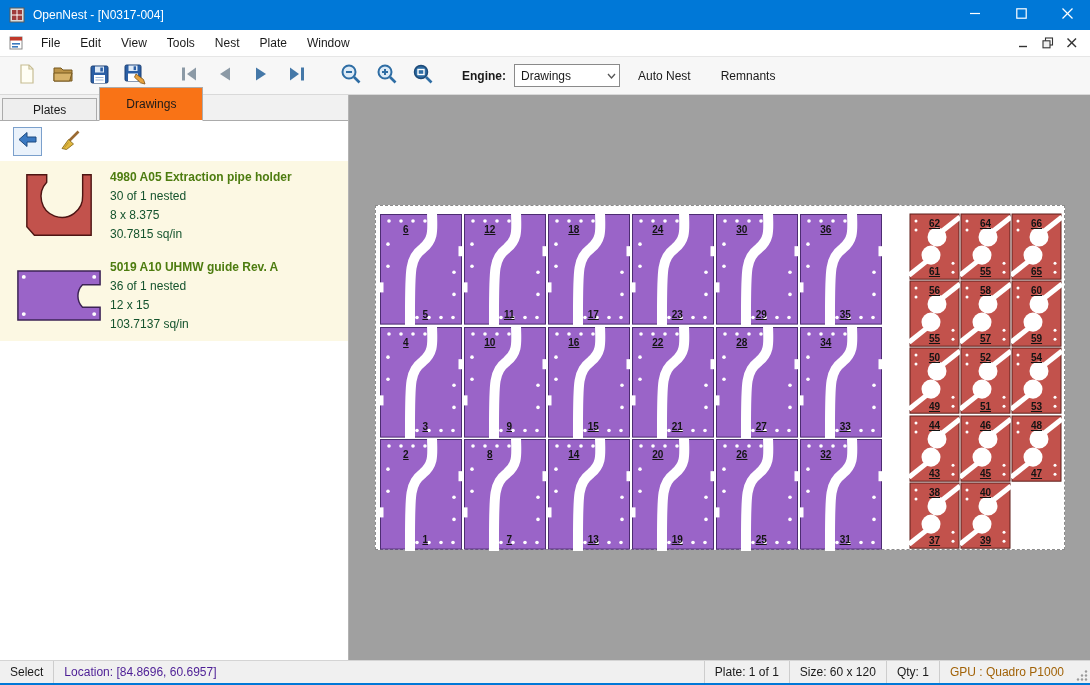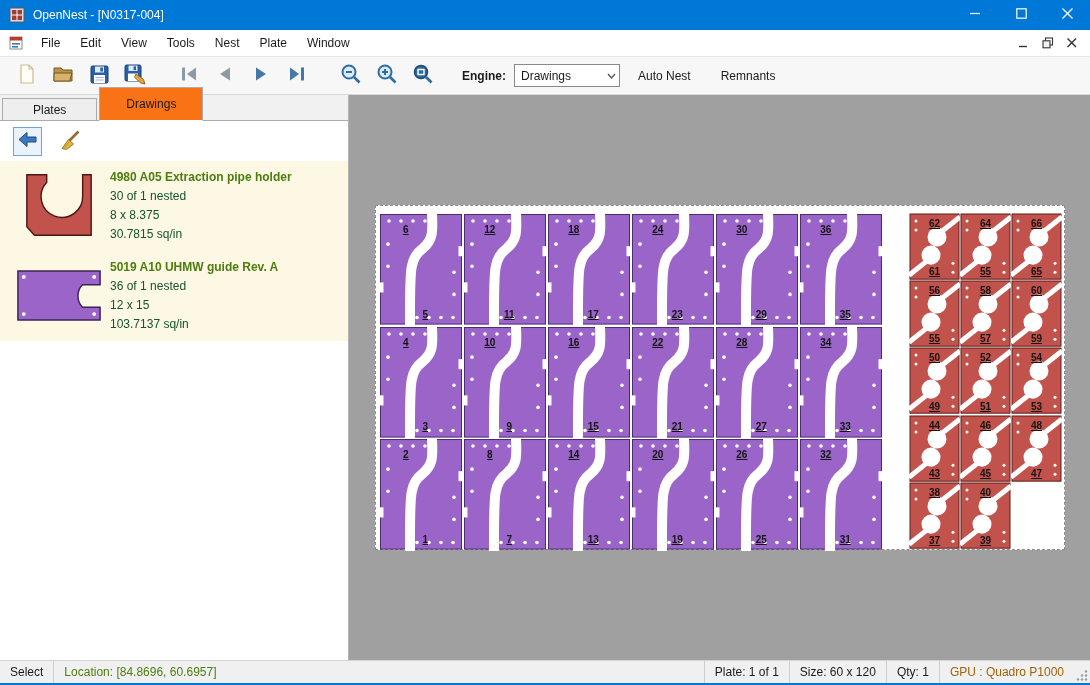--- a/index.html
+++ b/index.html
@@ -67,7 +67,7 @@
   .statusbar{position:absolute;left:0;bottom:2px;right:0;height:23px;background:#f0f0f0;border-top:1px solid #d4d4d4;display:flex;align-items:flex-start}
   .seg{padding:0 10px;height:100%;display:flex;align-items:center;white-space:nowrap}
   .sdiv{width:1px;height:100%;background:#cdcdcd}
-  .seg.gray{color:#4d7c0f}
+  .seg.gray{color:#4c1d95}
   .seg.green{color:#a16207}
   .push{margin-left:auto}
   .grip{width:16px;height:100%;display:flex;align-items:flex-end;justify-content:flex-end;padding:0 2px 2px 0}

